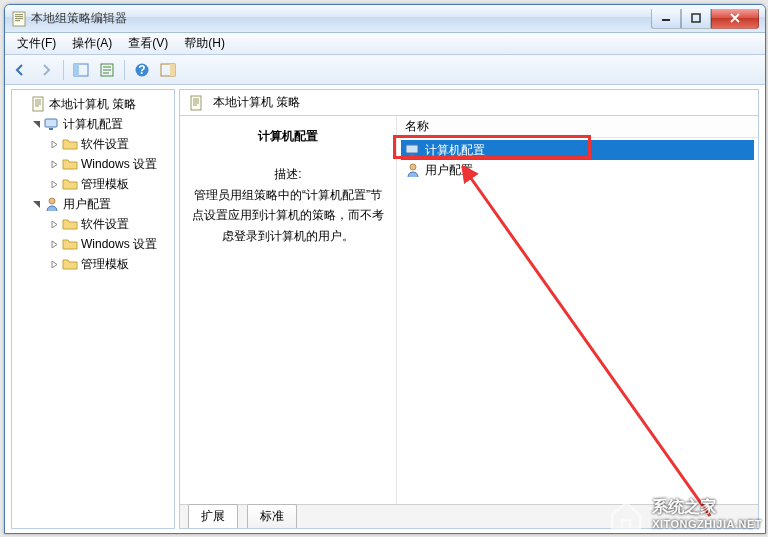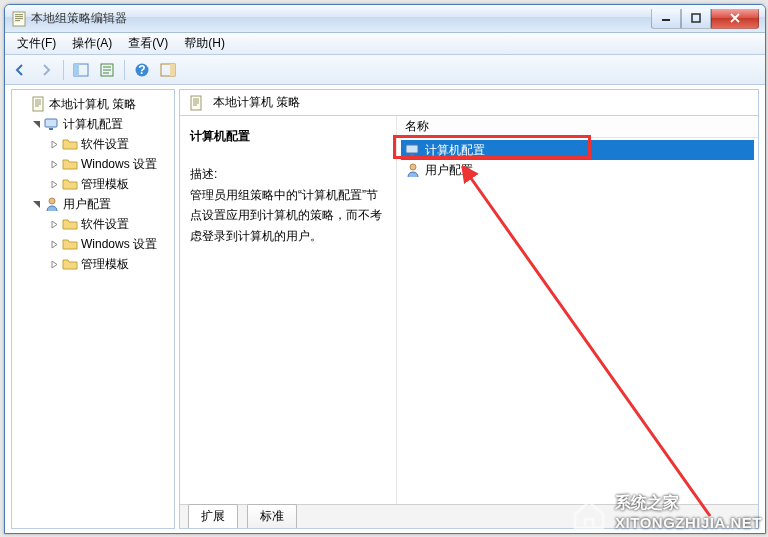--- a/index.html
+++ b/index.html
@@ -25,7 +25,7 @@
 .tb-btn { width: 22px; height: 22px; display: flex; align-items: center; justify-content: center; border: 1px solid transparent; }
 
 
-.client { display: flex; height: calc(100% - 80px); }
+.client { display: flex; height: calc(100% - 80px); text-align: center; }
 .treepane { width: 164px; border: 1px solid #b9cde6; margin: 4px 2px 4px 6px; background: #fff; overflow: auto; }
 .rightpane { flex: 1; border: 1px solid #b9cde6; margin: 4px 6px 4px 2px; background: #fff; display: flex; flex-direction: column; position: relative; }
 

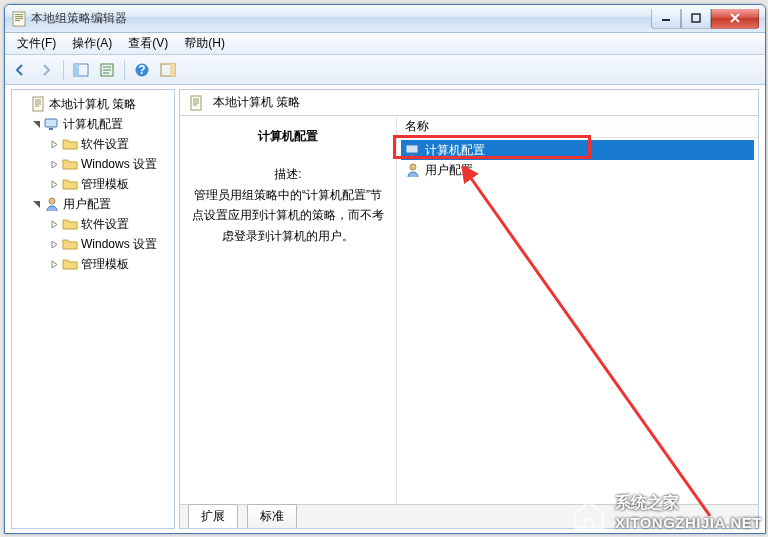--- a/index.html
+++ b/index.html
@@ -62,7 +62,7 @@
 
 
 .watermark { position: absolute; right: 6px; bottom: 6px; display: flex; align-items: center; gap: 6px; opacity: .6; pointer-events: none; color: #fff; font-weight: bold; text-shadow: 0 0 3px #000, 0 0 3px #000; }
-.watermark .wm-url { font-size: 15px; letter-spacing: .5px; }
+.watermark .wm-url { font-size: 11px; letter-spacing: .5px; }
 .watermark .wm-zh { font-size: 16px; }
 </style>
 </head>

